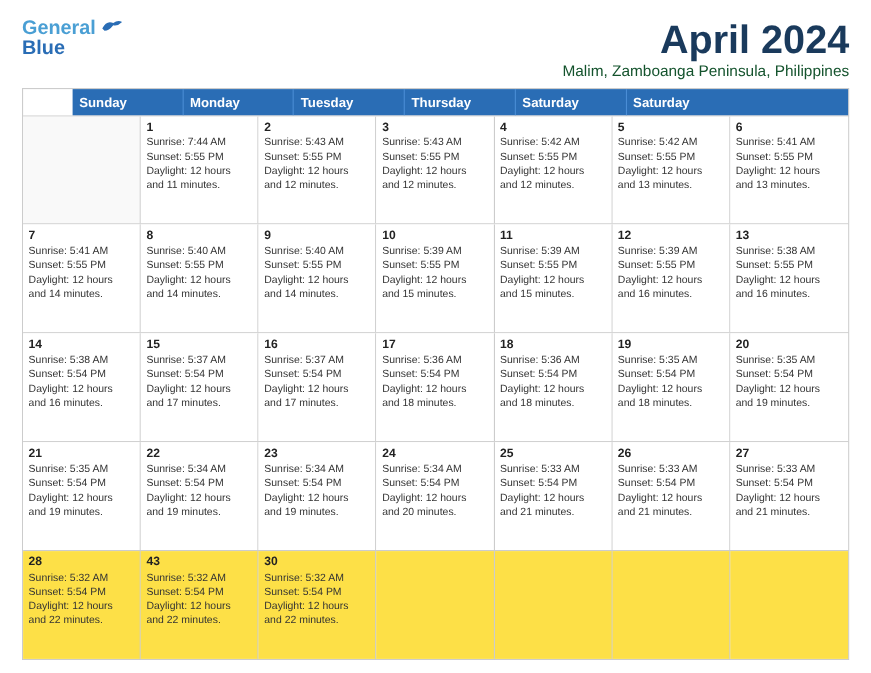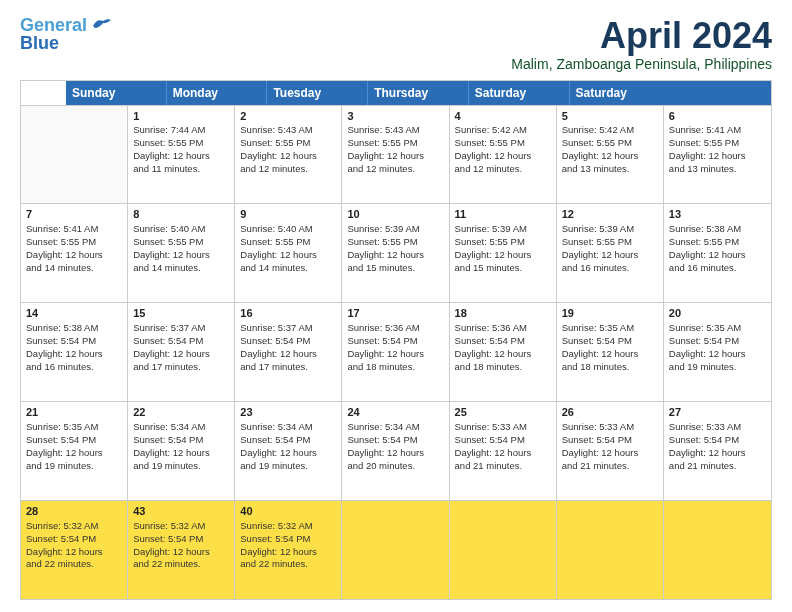--- a/index.html
+++ b/index.html
@@ -172,7 +172,7 @@
         <div class="cal-week last-week">
           <div class="cal-cell"><span class="day-num">28</span><span>Sunrise: 5:32 AM</span><br><span>Sunset: 5:54 PM</span><br><span>Daylight: 12 hours</span><br><span>and 22 minutes.</span></div>
           <div class="cal-cell"><span class="day-num">43</span><span>Sunrise: 5:32 AM</span><br><span>Sunset: 5:54 PM</span><br><span>Daylight: 12 hours</span><br><span>and 22 minutes.</span></div>
-          <div class="cal-cell"><span class="day-num">40</span><span>Sunrise: 5:32 AM</span><br><span>Sunset: 5:54 PM</span><br><span>Daylight: 12 hours</span><br><span>and 22 minutes.</span></div>
+          <div class="cal-cell"><span class="day-num">30</span><span>Sunrise: 5:32 AM</span><br><span>Sunset: 5:54 PM</span><br><span>Daylight: 12 hours</span><br><span>and 22 minutes.</span></div>
           <div class="cal-cell empty"></div>
           <div class="cal-cell empty"></div>
           <div class="cal-cell empty"></div>

